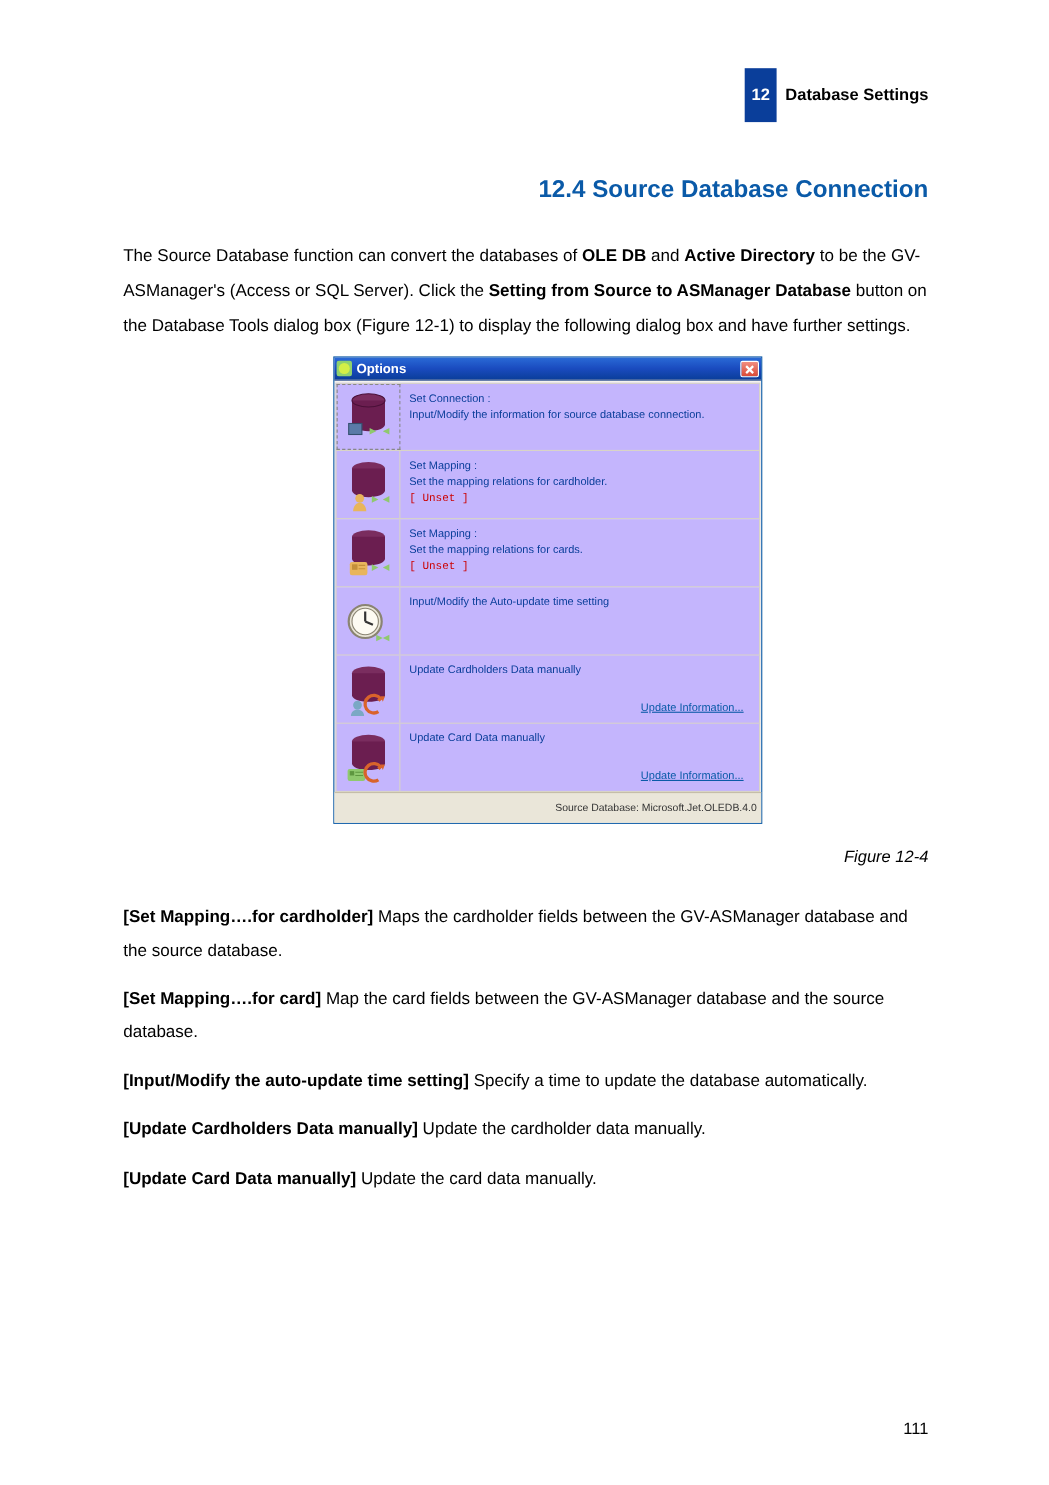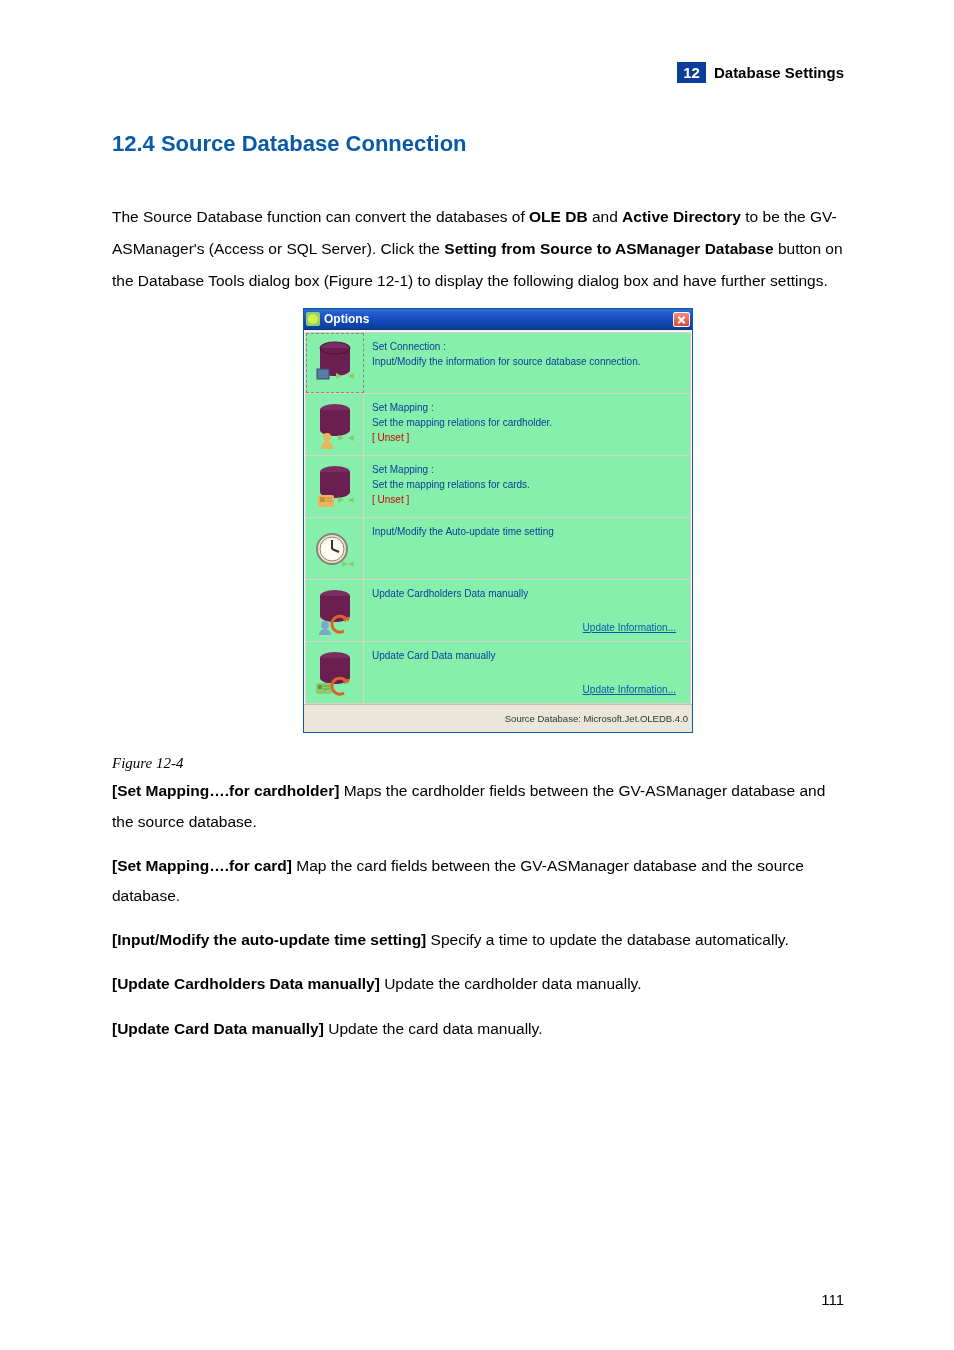--- a/index.html
+++ b/index.html
@@ -6,7 +6,7 @@
   body { background:#fff; font-family:Arial,Helvetica,sans-serif; width:954px; height:1350px; position:relative; }
   .page { padding:62px 110px 0 112px; }
   .hdr-row { display:flex; justify-content:flex-end; align-items:center; gap:8px; margin-bottom:48px; }
-  .hdr-badge { background:#0a3e9a; color:#fff; font-weight:bold; font-size:15px; padding:2px 6px; }
+  .hdr-badge { background:#0a3e9a; color:#fff; font-weight:bold; font-size:15px; padding:16px 6px; }
   .hdr-text { font-weight:bold; font-size:15px; color:#000; }
   .section-title { color:#0a5aa8; font-weight:bold; font-size:22px; margin-bottom:44px; }
   .body-p { font-size:15.5px; line-height:2.05; color:#000; margin-bottom:12px; }

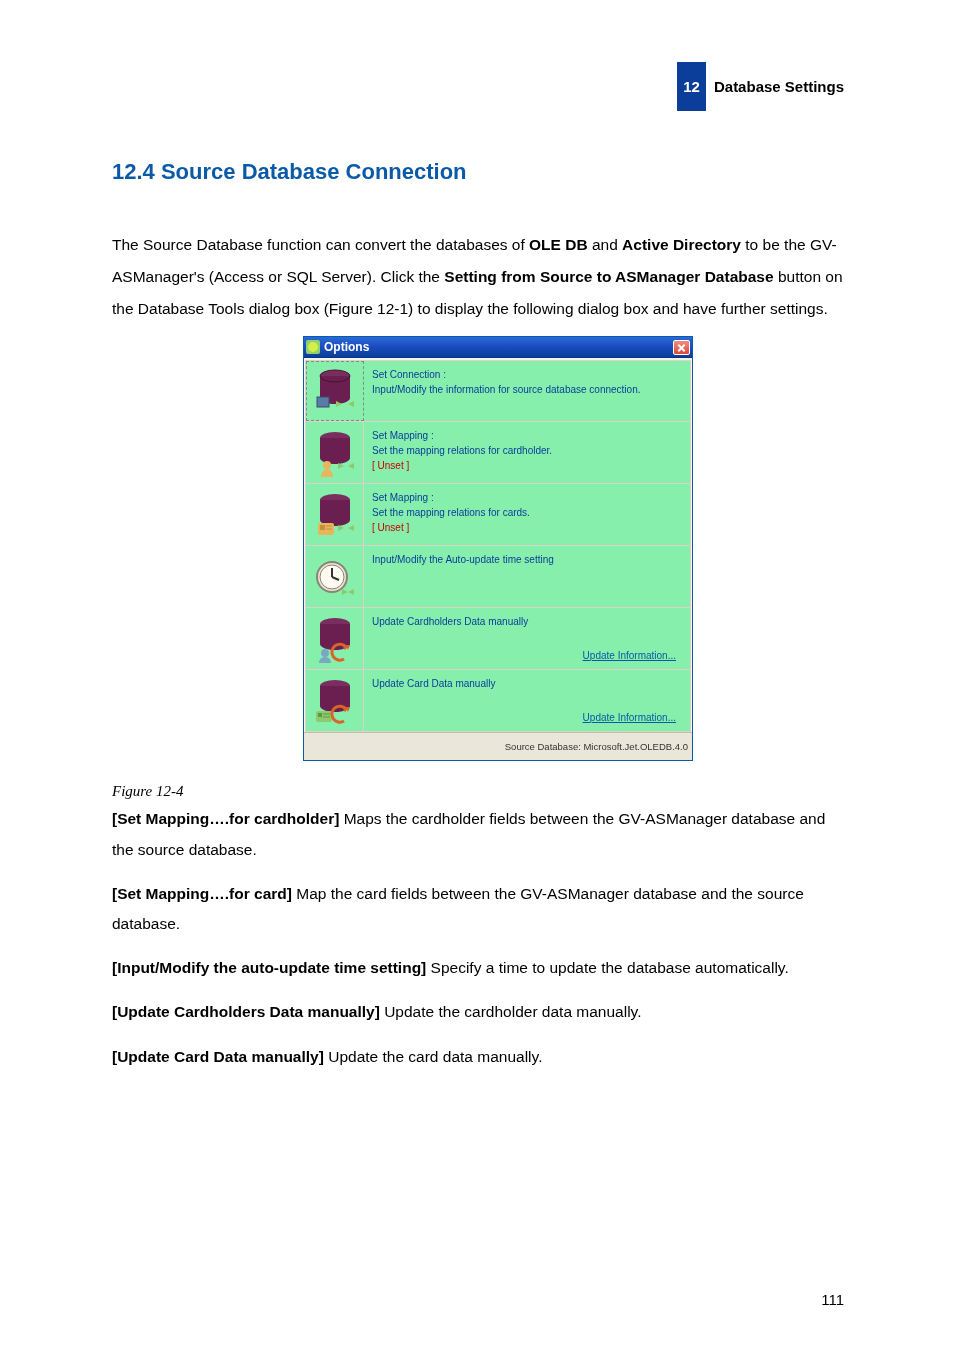--- a/index.html
+++ b/index.html
@@ -8,7 +8,7 @@
   .hdr-row { display:flex; justify-content:flex-end; align-items:center; gap:8px; margin-bottom:48px; }
   .hdr-badge { background:#0a3e9a; color:#fff; font-weight:bold; font-size:15px; padding:16px 6px; }
   .hdr-text { font-weight:bold; font-size:15px; color:#000; }
-  .section-title { color:#0a5aa8; font-weight:bold; font-size:22px; margin-bottom:44px; }
+  .section-title { color:#0a5aa8; font-weight:bold; font-size:22px; margin-bottom:32px;text-align:right; }
   .body-p { font-size:15.5px; line-height:2.05; color:#000; margin-bottom:12px; }
   .fig-wrap { display:flex; justify-content:center; margin:6px 0 2px 0; }
   .options-dlg { width:390px; border:1px solid #0a5aa8; background:#f5f3ee; font-size:0;margin-left:40px; }

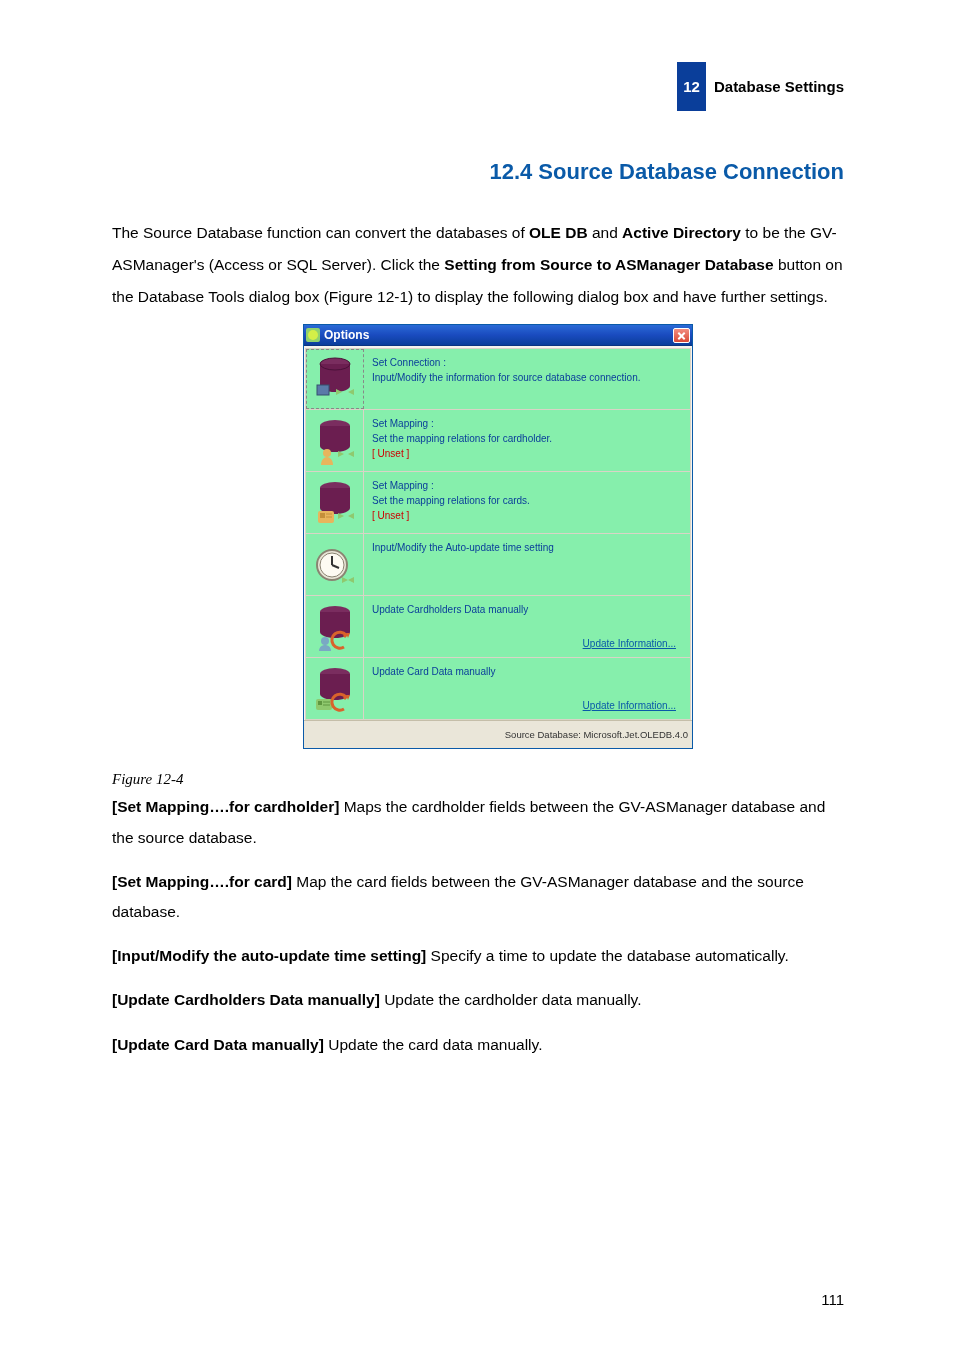--- a/index.html
+++ b/index.html
@@ -22,7 +22,7 @@
   .close-btn::before { transform:rotate(45deg); }
   .close-btn::after { transform:rotate(-45deg); }
   .opt-body { padding:2px 1px 0 1px; }
-  .opt-row { display:flex; border:1px solid #d9d4c6; border-top:none; min-height:62px; background:#86efac; }
+  .opt-row { display:flex; border:1px solid #d9d4c6; border-top:none; min-height:62px; background:#c4b5fd; }
   .opt-row:first-child { border-top:1px solid #d9d4c6; }
   .opt-icon { width:58px; display:flex; align-items:center; justify-content:center; border-right:1px solid #d9d4c6; }
   .opt-icon.selected { border:1px dashed #888; }

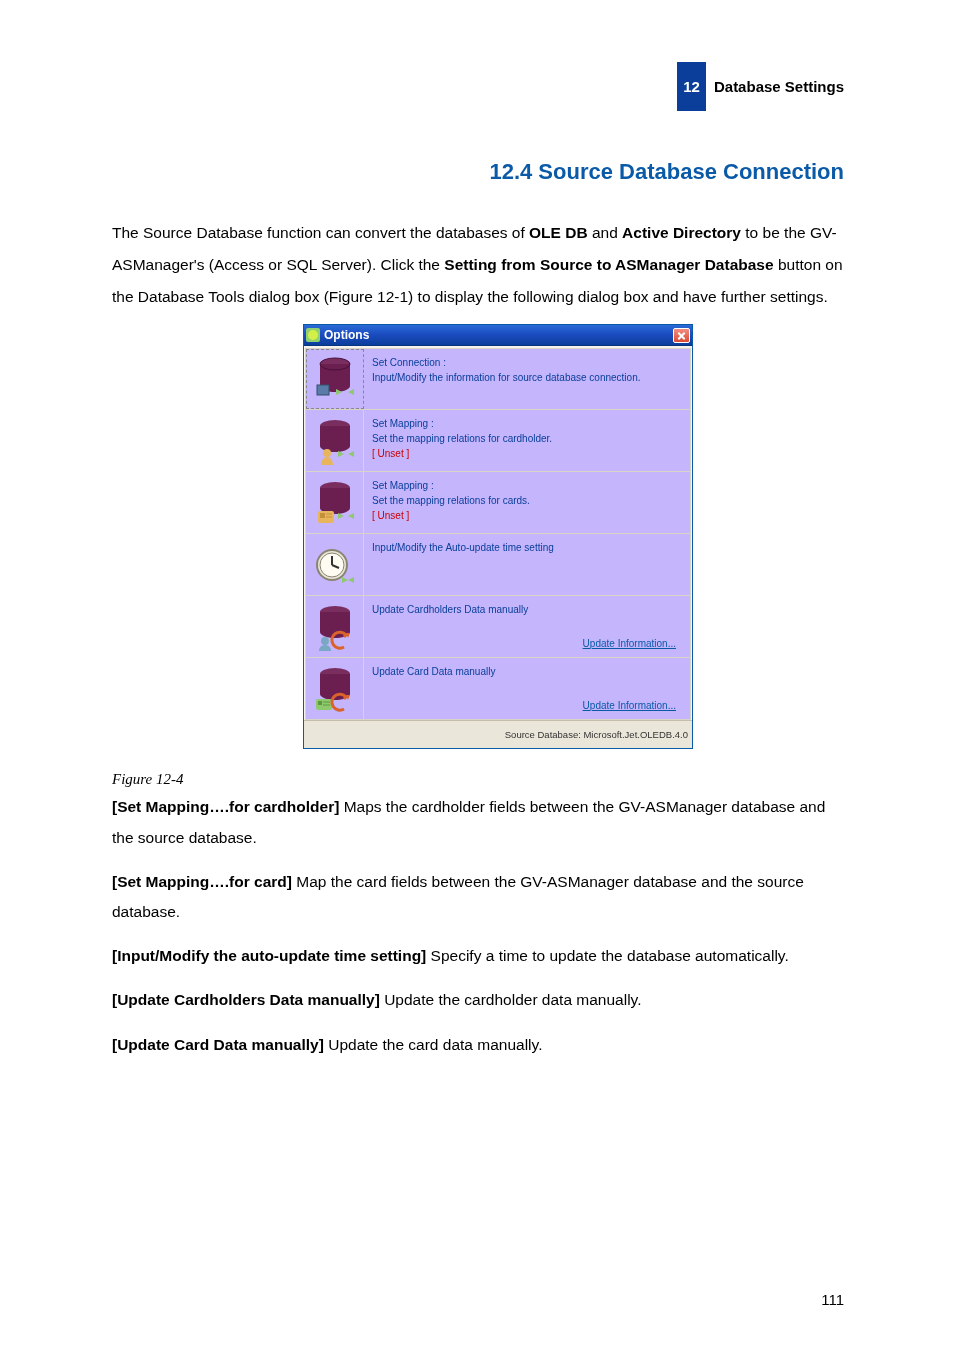--- a/index.html
+++ b/index.html
@@ -28,7 +28,7 @@
   .opt-icon.selected { border:1px dashed #888; }
   .db-svg { width:42px; height:48px; }
   .opt-text { flex:1; padding:6px 8px; font-size:10px; color:#0a3e9a; line-height:1.5; position:relative; }
-  .opt-text .red { color:#c00; }
+  .opt-text .red { color:#c00;font-family:Liberation Mono, monospace; }
   .opt-text .link { color:#0a5aa8; text-decoration:underline; position:absolute; right:14px; bottom:6px; }
   .statusbar { height:28px; background:#eae6d9; border-top:1px solid #c5bea9; font-size:9.5px; color:#333; display:flex; justify-content:flex-end; align-items:center; padding-right:4px; }
   .fig-caption { text-align:left; font-style:italic; font-size:15px; margin:22px 0 4px 0;font-family:Liberation Serif, serif; }

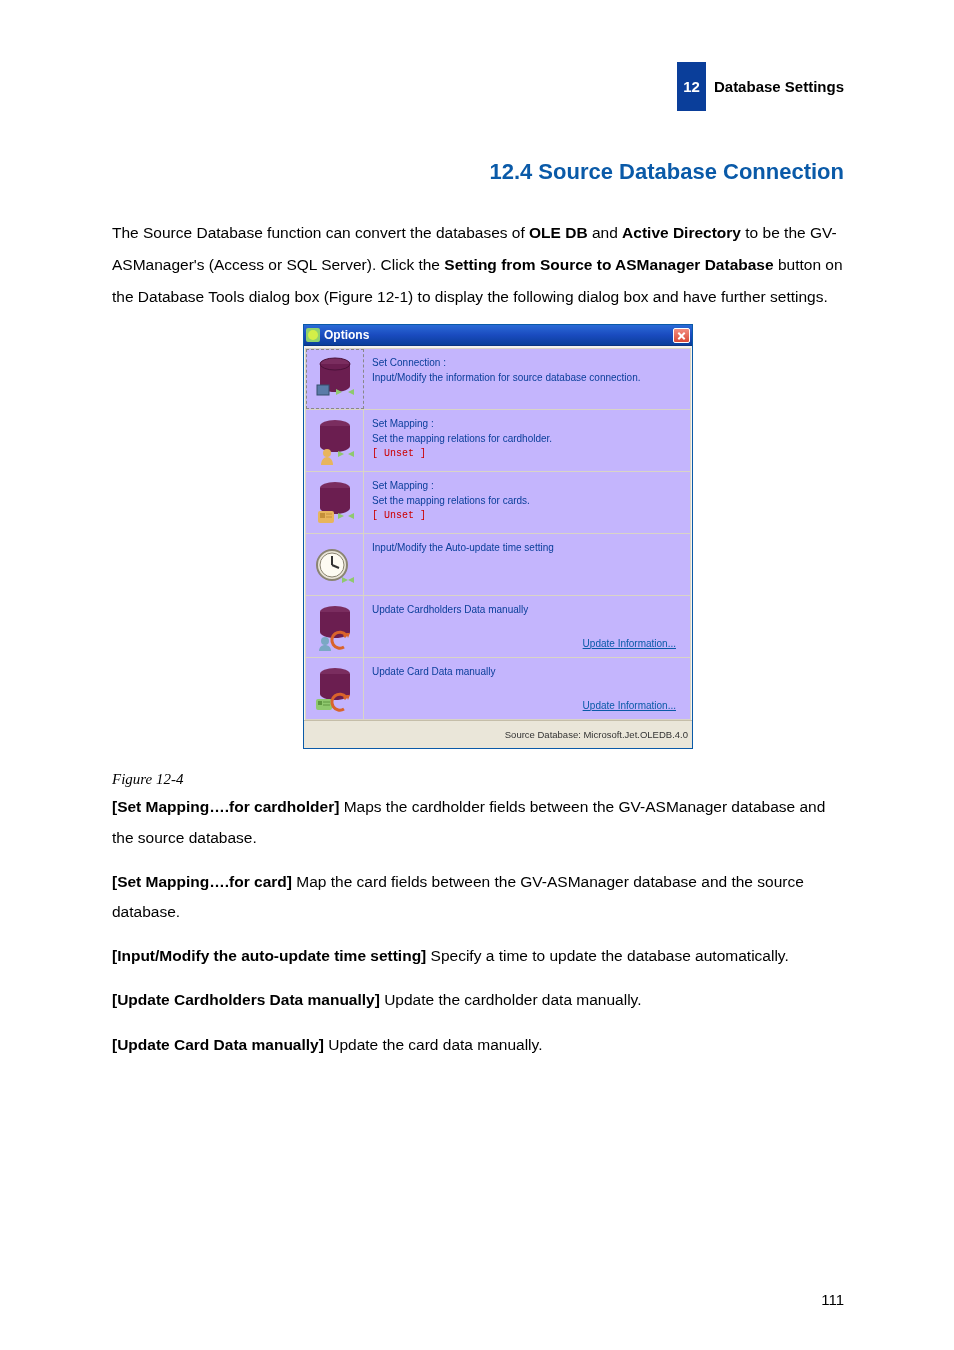--- a/index.html
+++ b/index.html
@@ -31,7 +31,7 @@
   .opt-text .red { color:#c00;font-family:Liberation Mono, monospace; }
   .opt-text .link { color:#0a5aa8; text-decoration:underline; position:absolute; right:14px; bottom:6px; }
   .statusbar { height:28px; background:#eae6d9; border-top:1px solid #c5bea9; font-size:9.5px; color:#333; display:flex; justify-content:flex-end; align-items:center; padding-right:4px; }
-  .fig-caption { text-align:left; font-style:italic; font-size:15px; margin:22px 0 4px 0;font-family:Liberation Serif, serif; }
+  .fig-caption { text-align:right; font-style:italic; font-size:15px; margin:22px 0 31px 0; }
   .desc-p { font-size:15.5px; line-height:1.95; margin-bottom:14px; }
   .page-num { position:absolute; bottom:42px; right:110px; font-size:15px; }
 </style>

